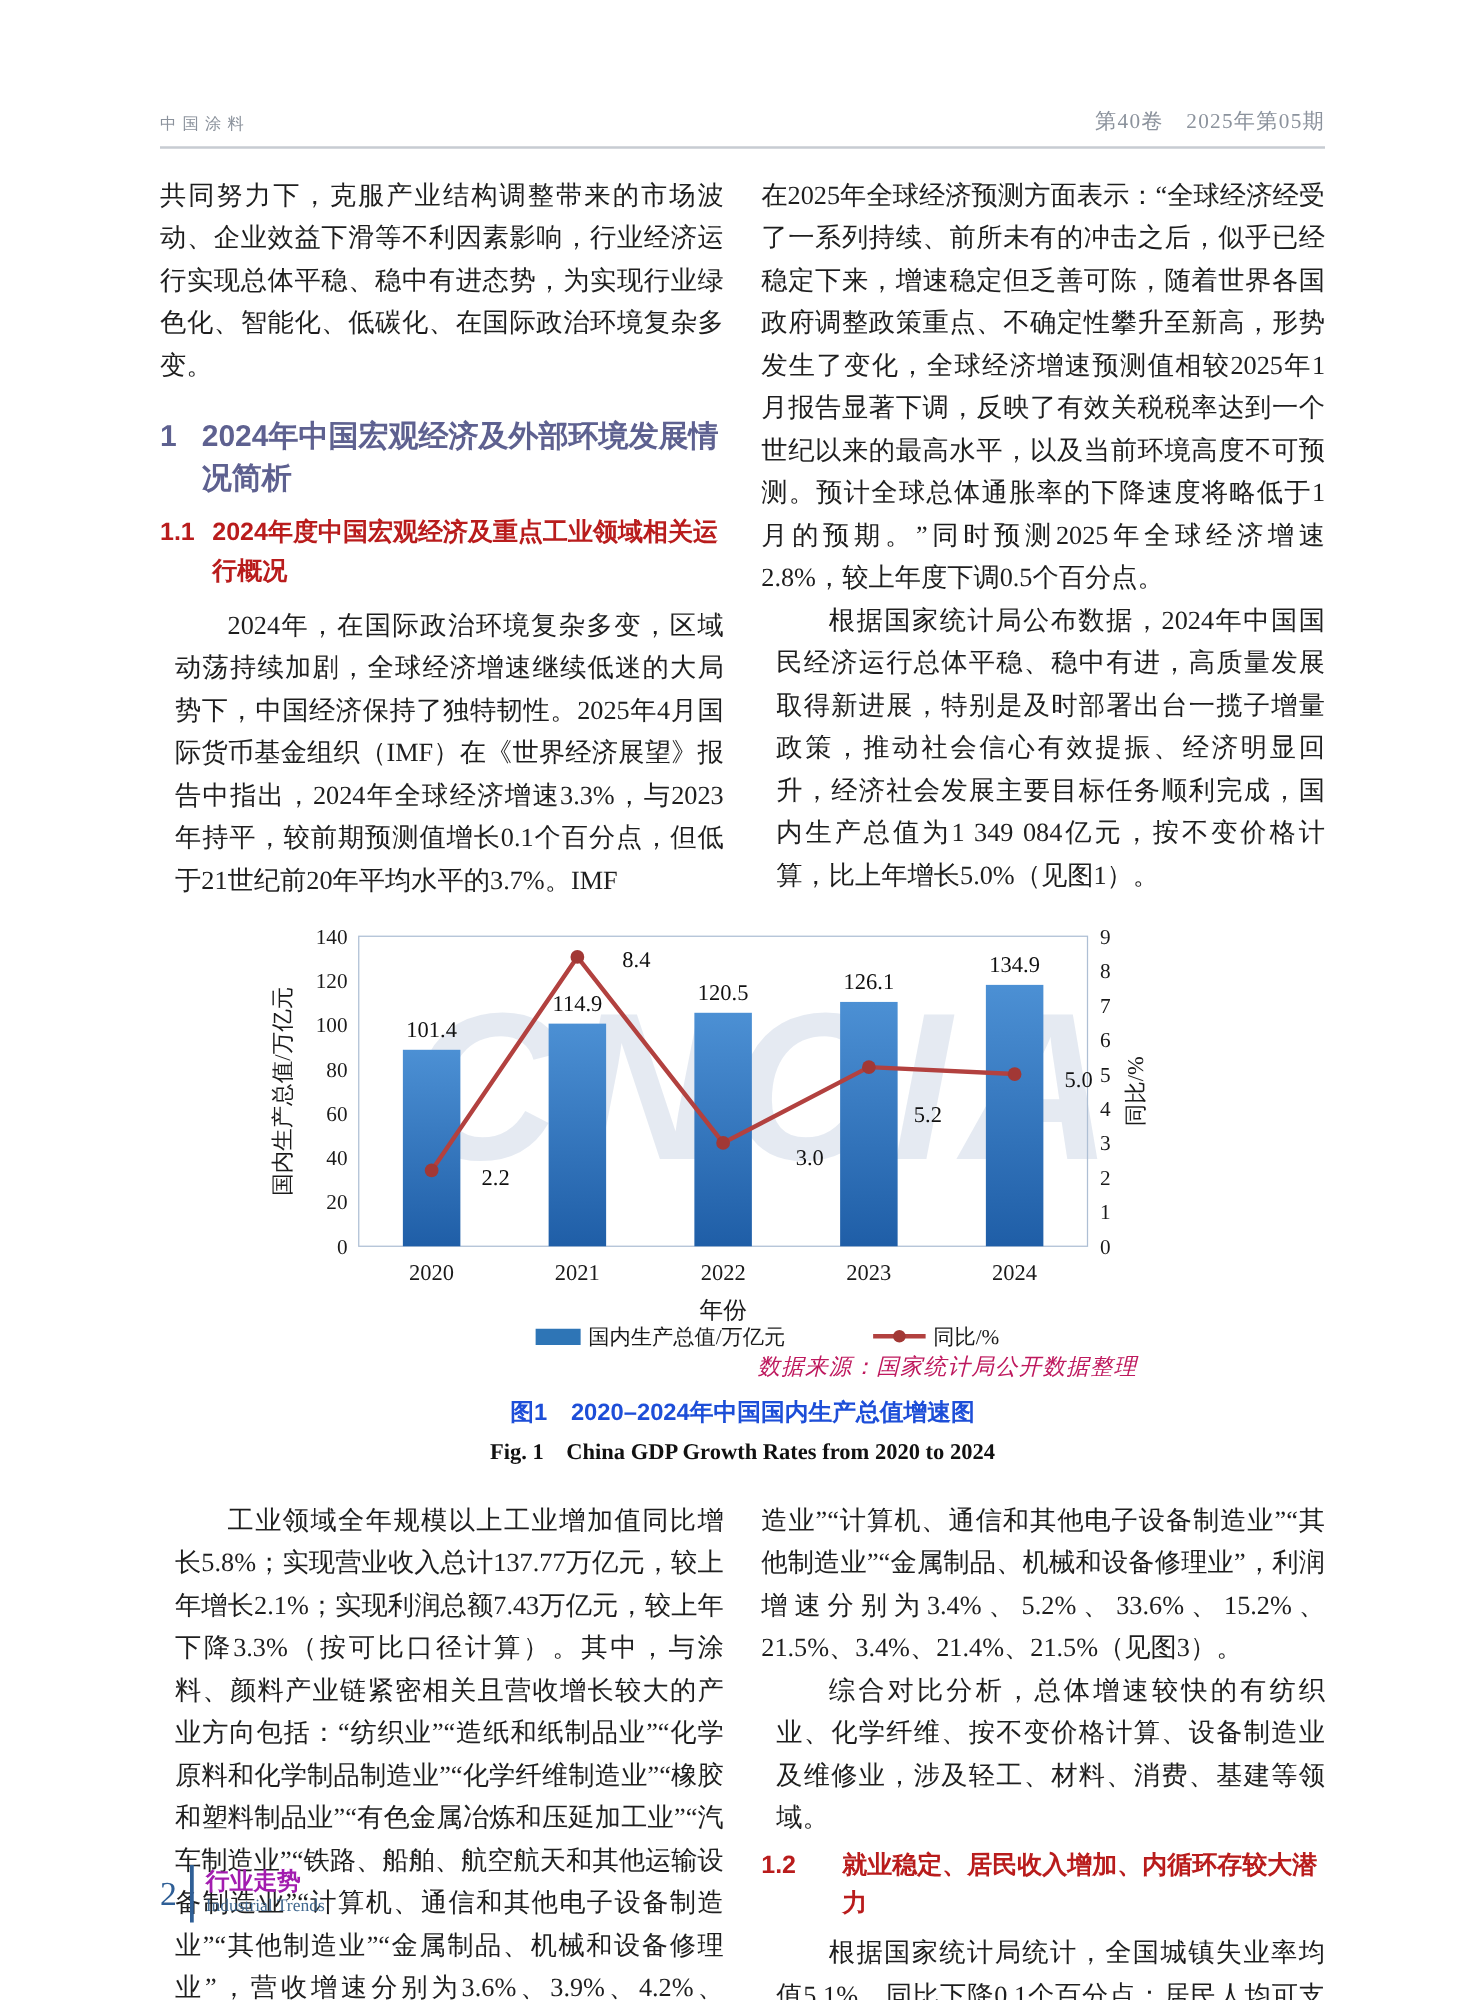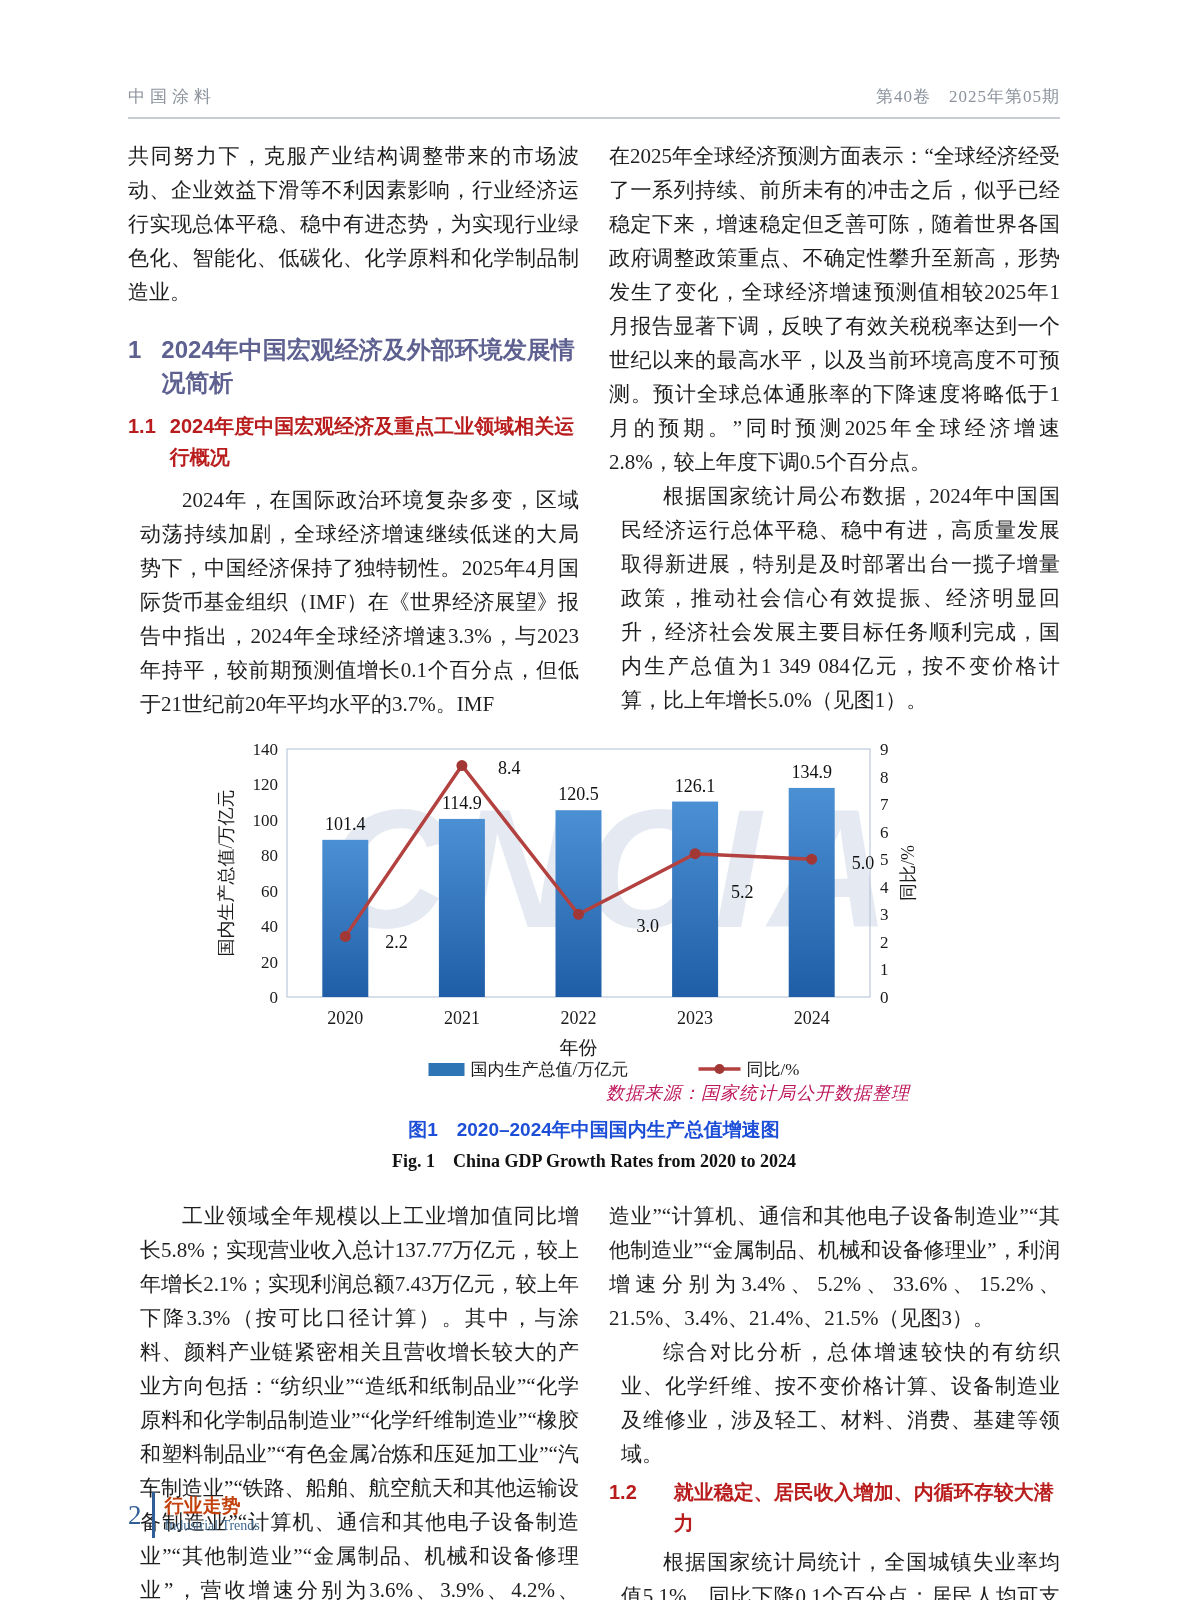--- a/index.html
+++ b/index.html
@@ -11,7 +11,7 @@
   
   .hdr{display:flex;justify-content:space-between;align-items:flex-end;
        border-bottom:2px solid #c7ccd2;padding-bottom:9px;}
-  .hdr .jname{color:#8b929c;font-size:17px;letter-spacing:5px;font-family:Liberation Mono, monospace;}
+  .hdr .jname{color:#8b929c;font-size:13px;letter-spacing:5px;font-family:Liberation Mono, monospace;}
   .hdr .jissue{color:#8b929c;font-size:17px;letter-spacing:1px;font-family:Liberation Serif, serif;}
   
   .two-col{display:flex;gap:30px;margin-top:20px;}

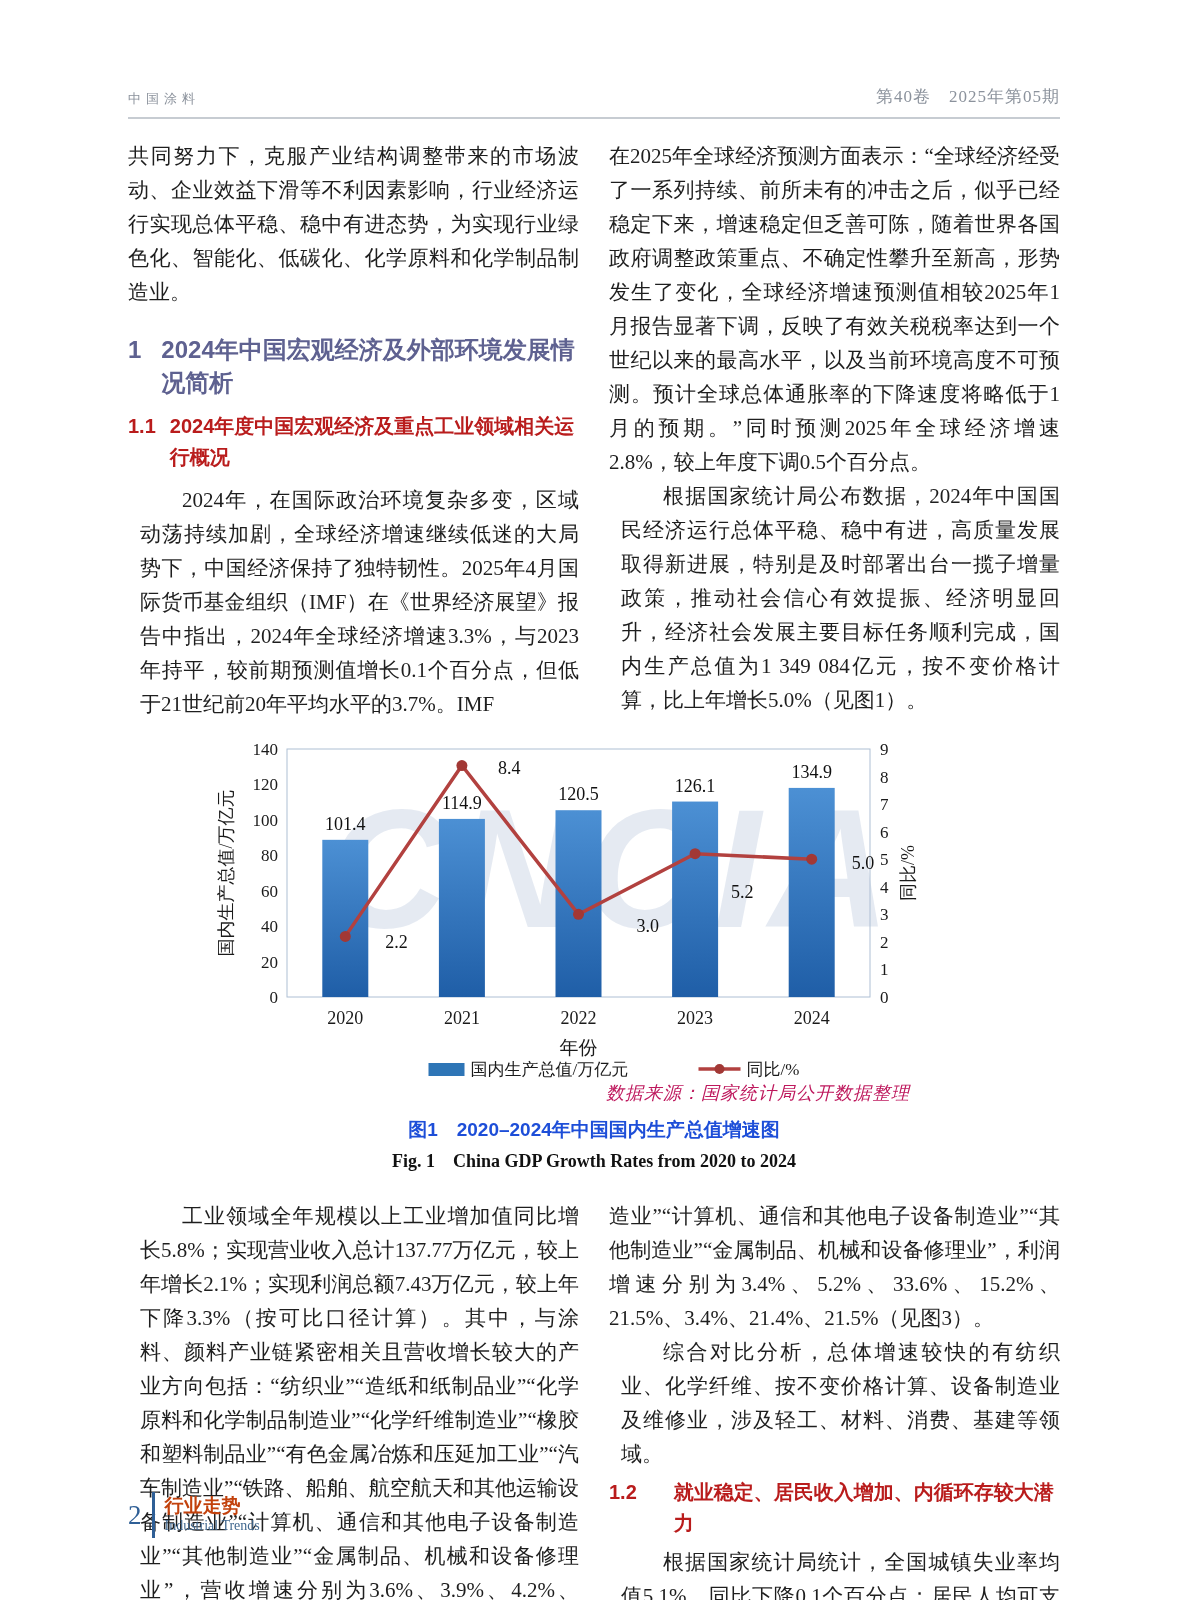--- a/index.html
+++ b/index.html
@@ -58,7 +58,7 @@
 
   <div class="two-col">
     <div class="col">
-      <p class="body">共同努力下，克服产业结构调整带来的市场波动、企业效益下滑等不利因素影响，行业经济运行实现总体平稳、稳中有进态势，为实现行业绿色化、智能化、低碳化、化学原料和化学制品制造业。</p>
+      <p class="body">共同努力下，克服产业结构调整带来的市场波动、企业效益下滑等不利因素影响，行业经济运行实现总体平稳、稳中有进态势，为实现行业绿色化、智能化、低碳化、在国际政治环境复杂多变。</p>
       <div class="h1">
         <span>1</span>
         <span>2024年中国宏观经济及外部环境发展情况简析</span>

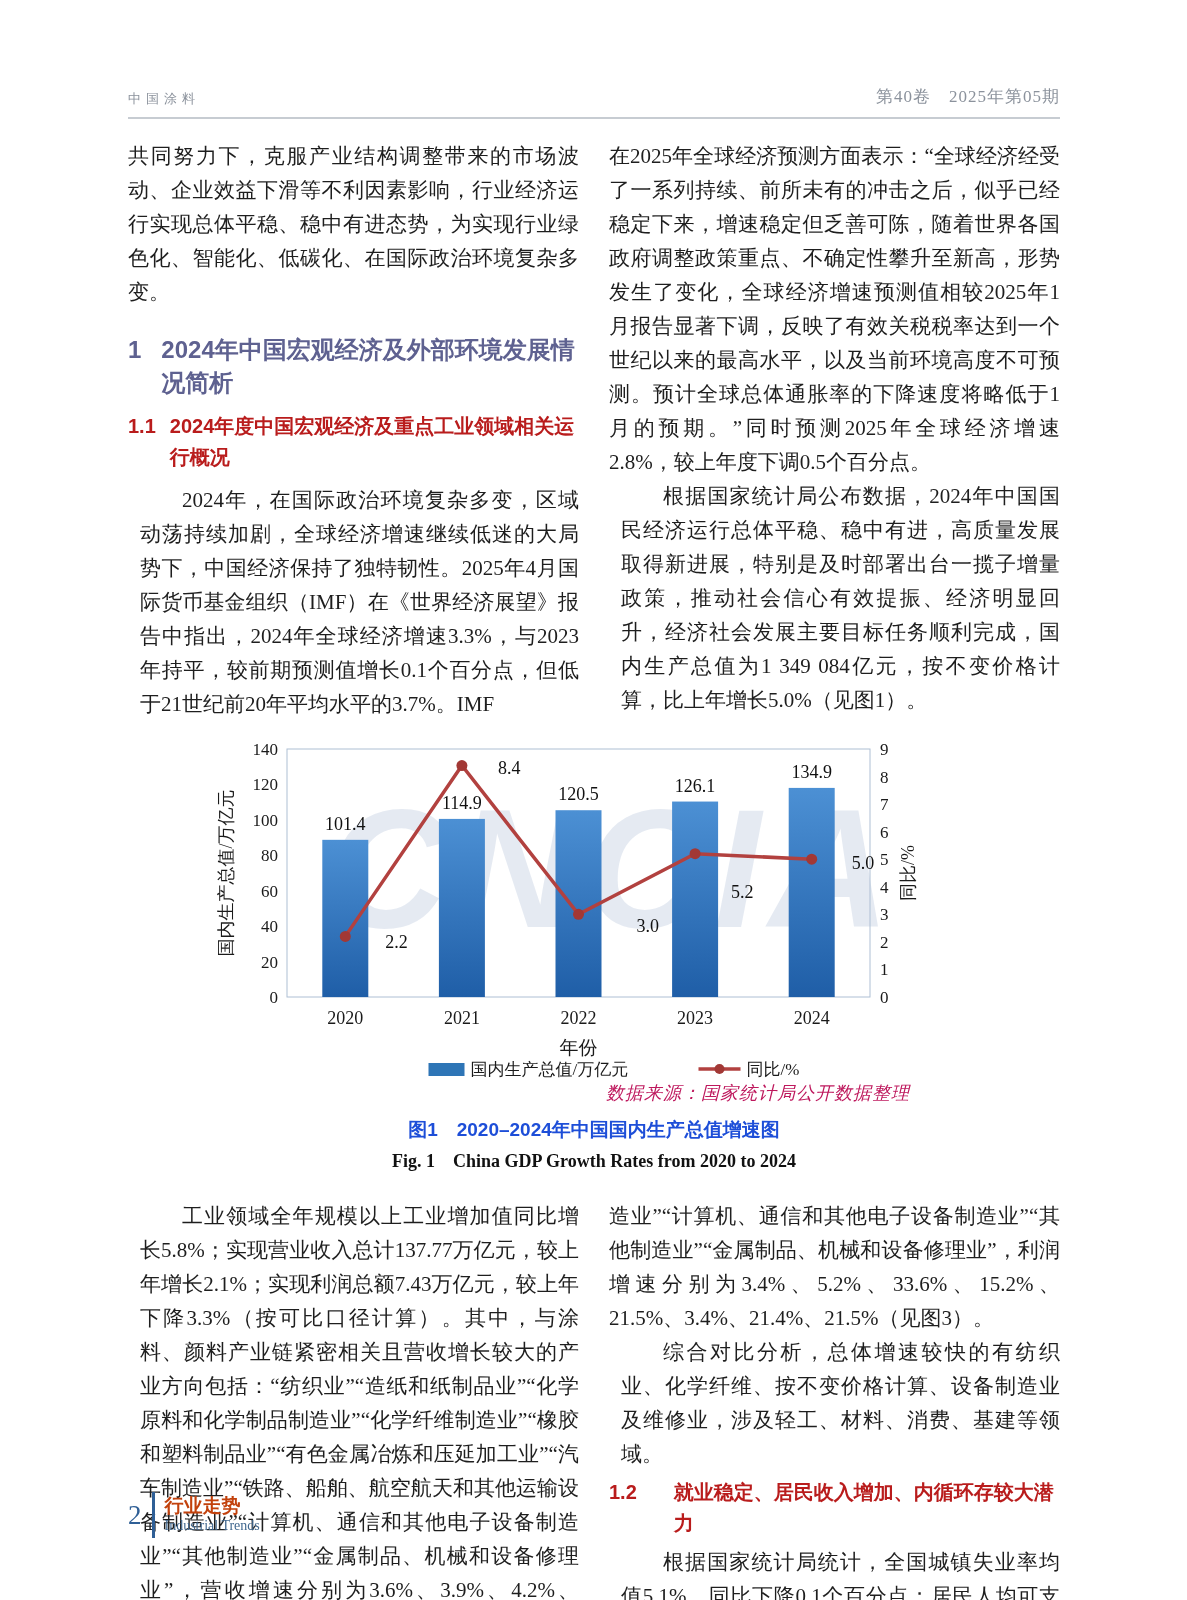--- a/index.html
+++ b/index.html
@@ -43,7 +43,7 @@
   .footer{position:absolute;left:128px;top:1492px;display:flex;align-items:center;}
   .footer .pnum{font-size:27px;color:#2f5f96;margin-right:10px;font-family:"Liberation Serif",serif;}
   .footer .vbar{width:3px;height:46px;background:#2f5f96;margin-right:10px;}
-  .footer .fzh{font-family:"Liberation Sans",sans-serif;font-weight:bold;font-size:19px;color:#c2410c;line-height:22px;}
+  .footer .fzh{font-family:"Liberation Sans",sans-serif;font-weight:bold;font-size:19px;color:#a21caf;line-height:22px;}
   .footer .fen{font-size:14px;color:#41688f;line-height:18px;}
 </style>
 </head>

